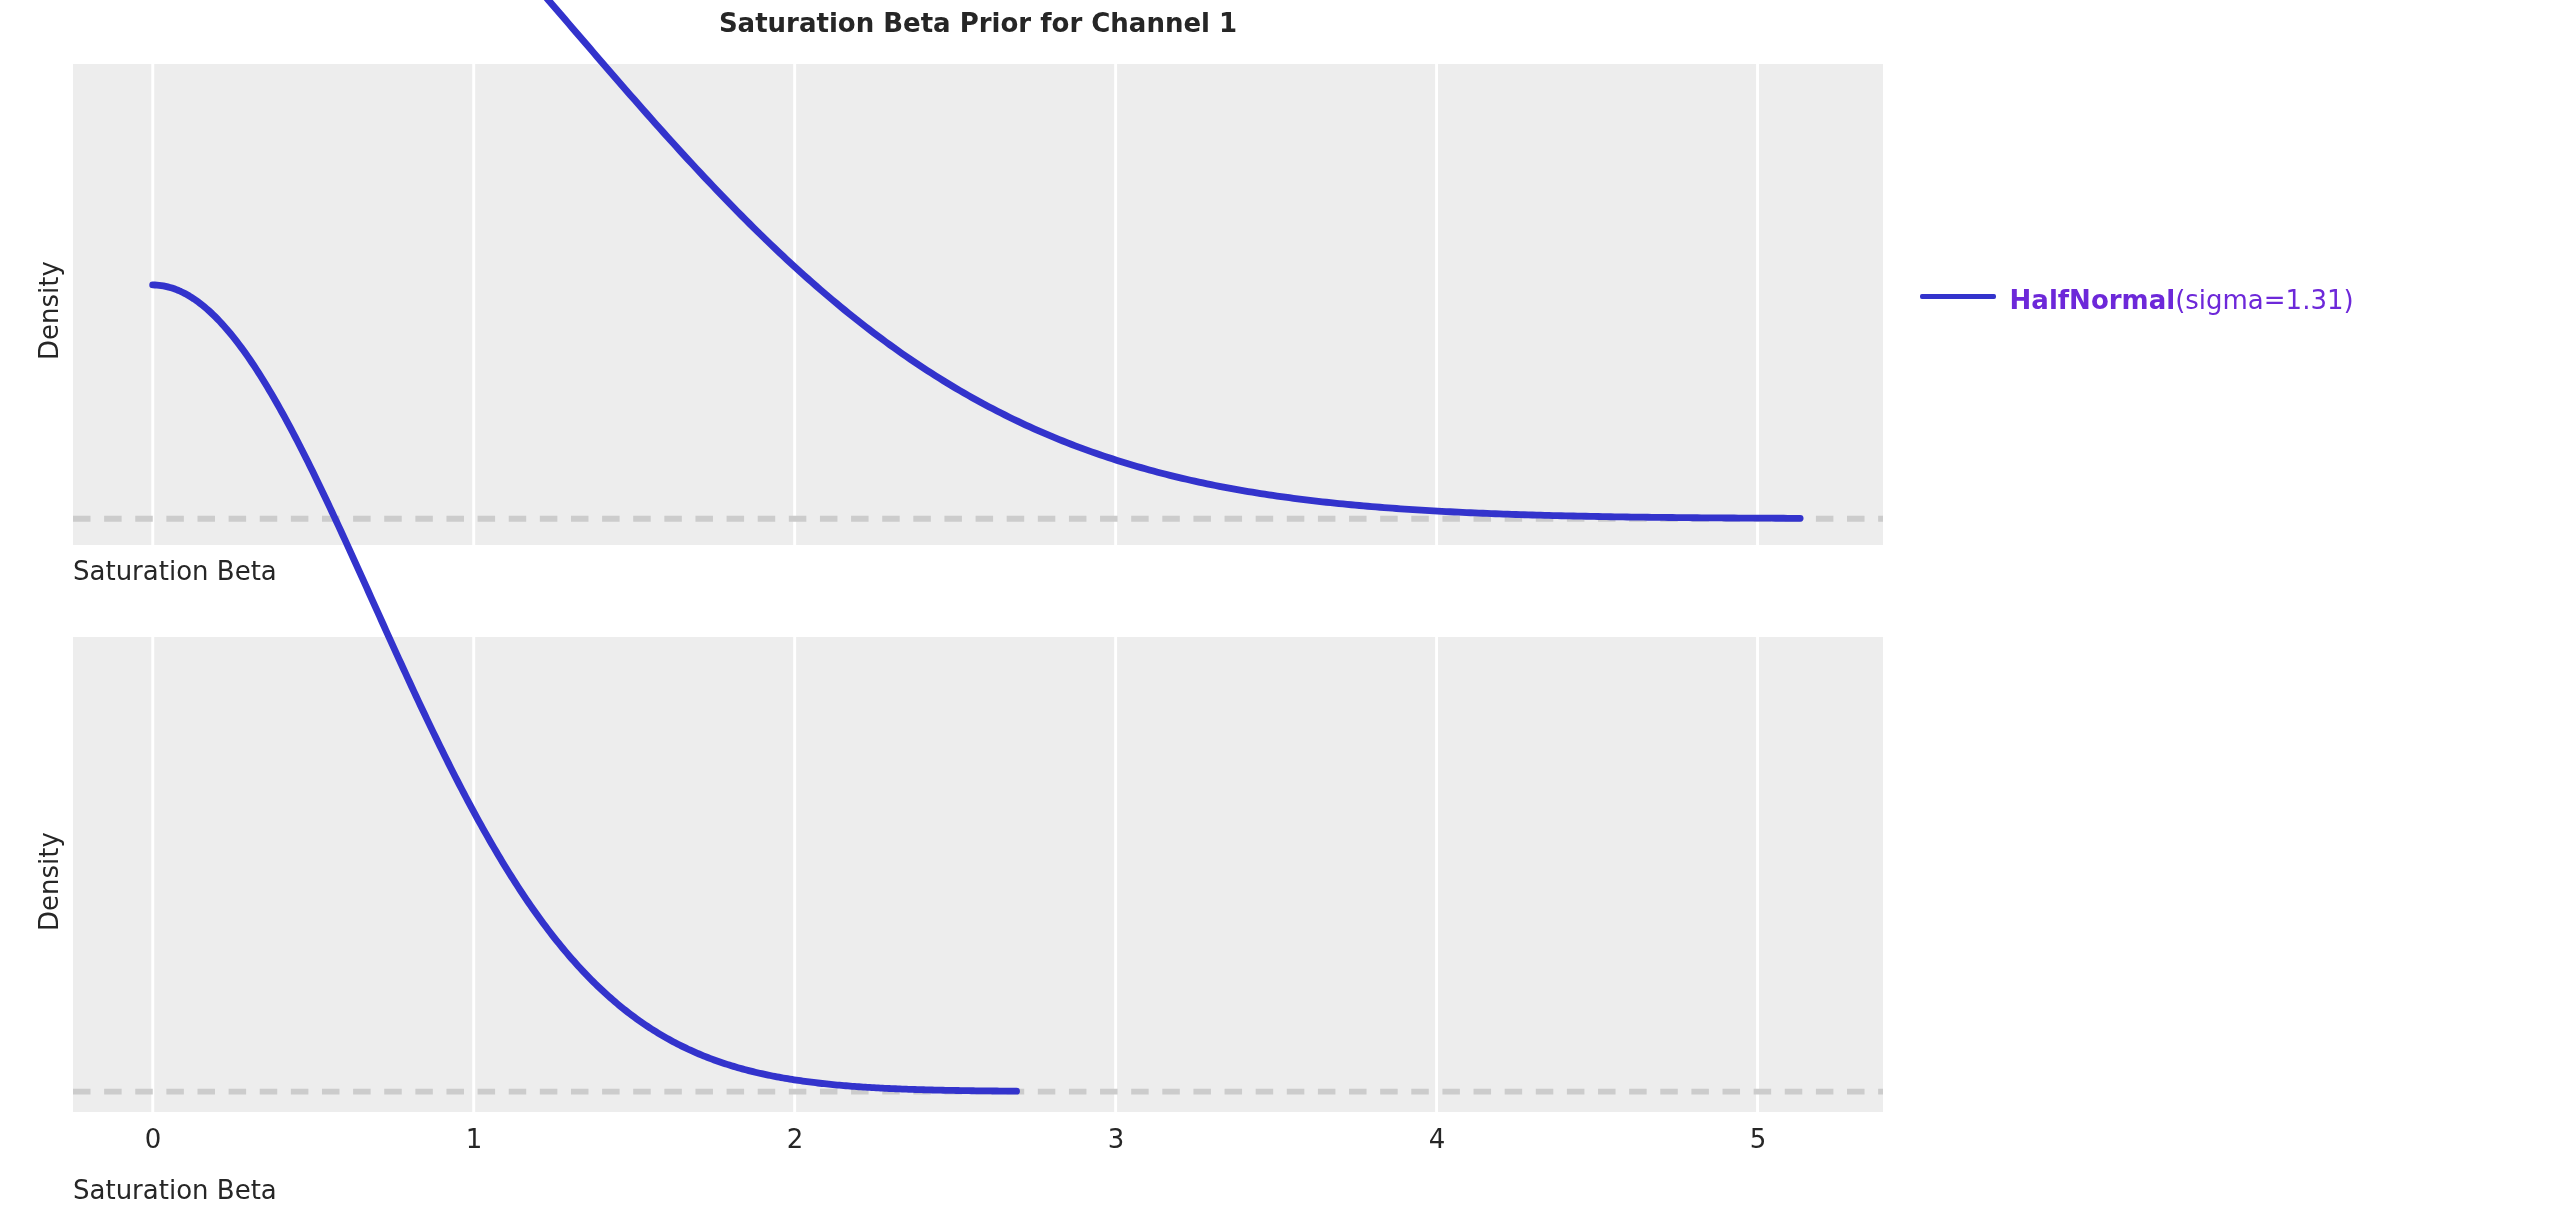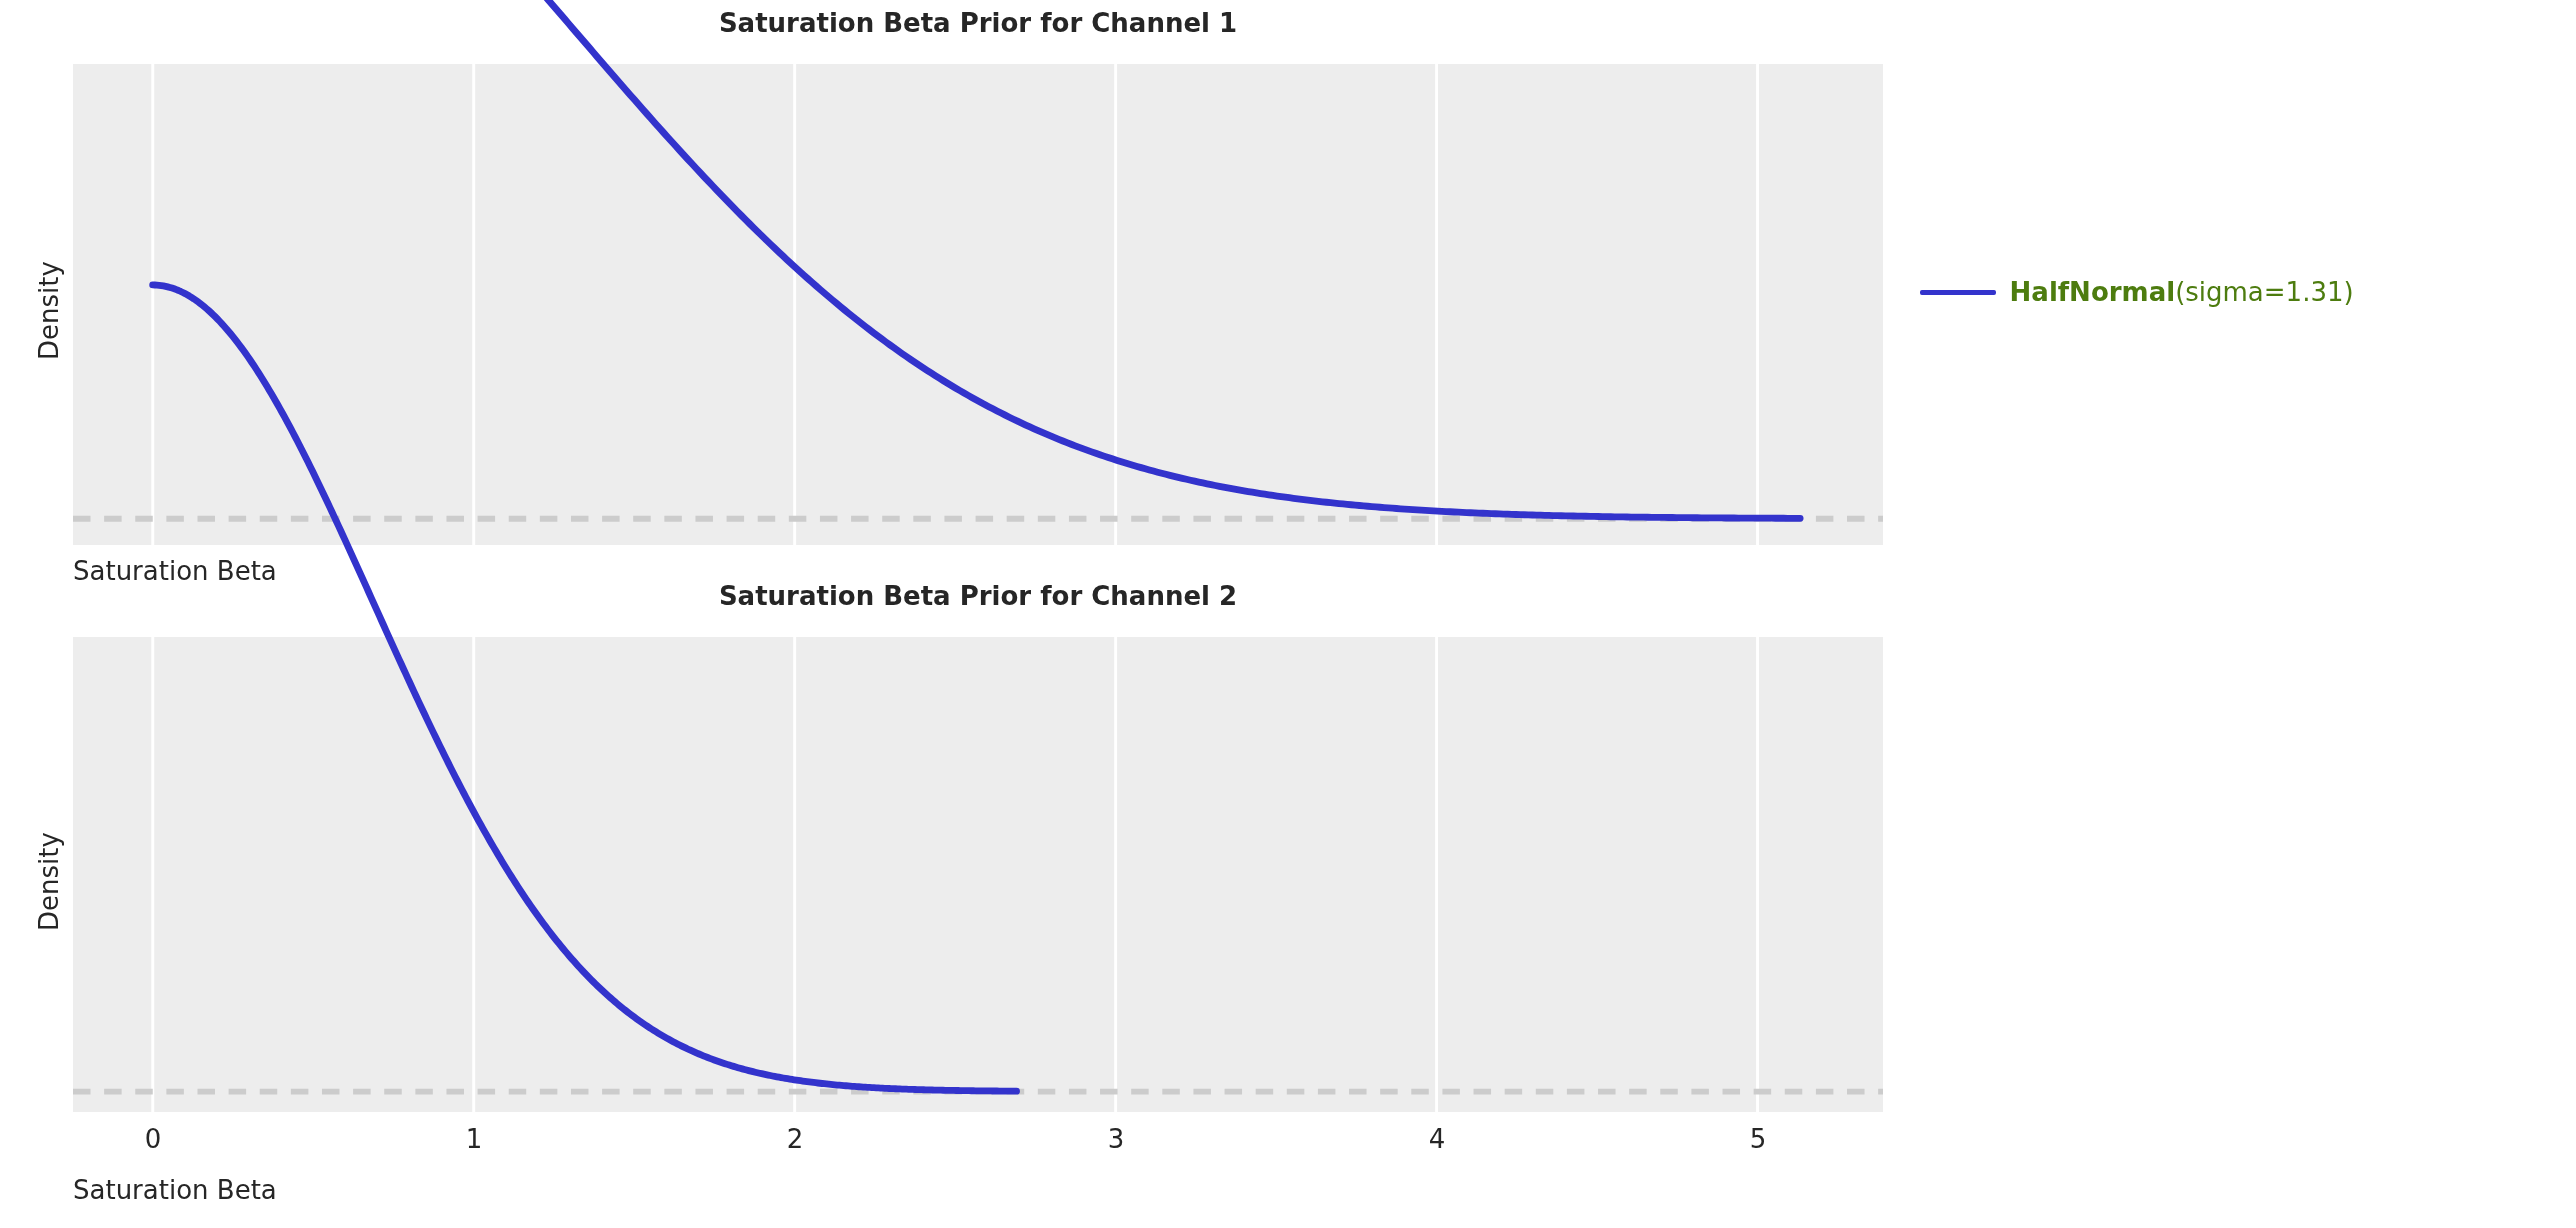--- a/index.html
+++ b/index.html
@@ -32,7 +32,7 @@
   .legend-line{display:inline-block;width:76px;height:4.9px;
                background:#3333cc;border-radius:1.9px;flex:0 0 auto;}
   .legend-text{display:inline-block;margin-left:13.6px;font-size:26px;
-               line-height:31px;color:#4d7c0f;}
+               line-height:31px;color:#6d28d9;margin-top:8px;}
   .legend-text .lg-name{font-weight:bold;}
   .legend-text .lg-param{font-weight:normal;}
 </style>

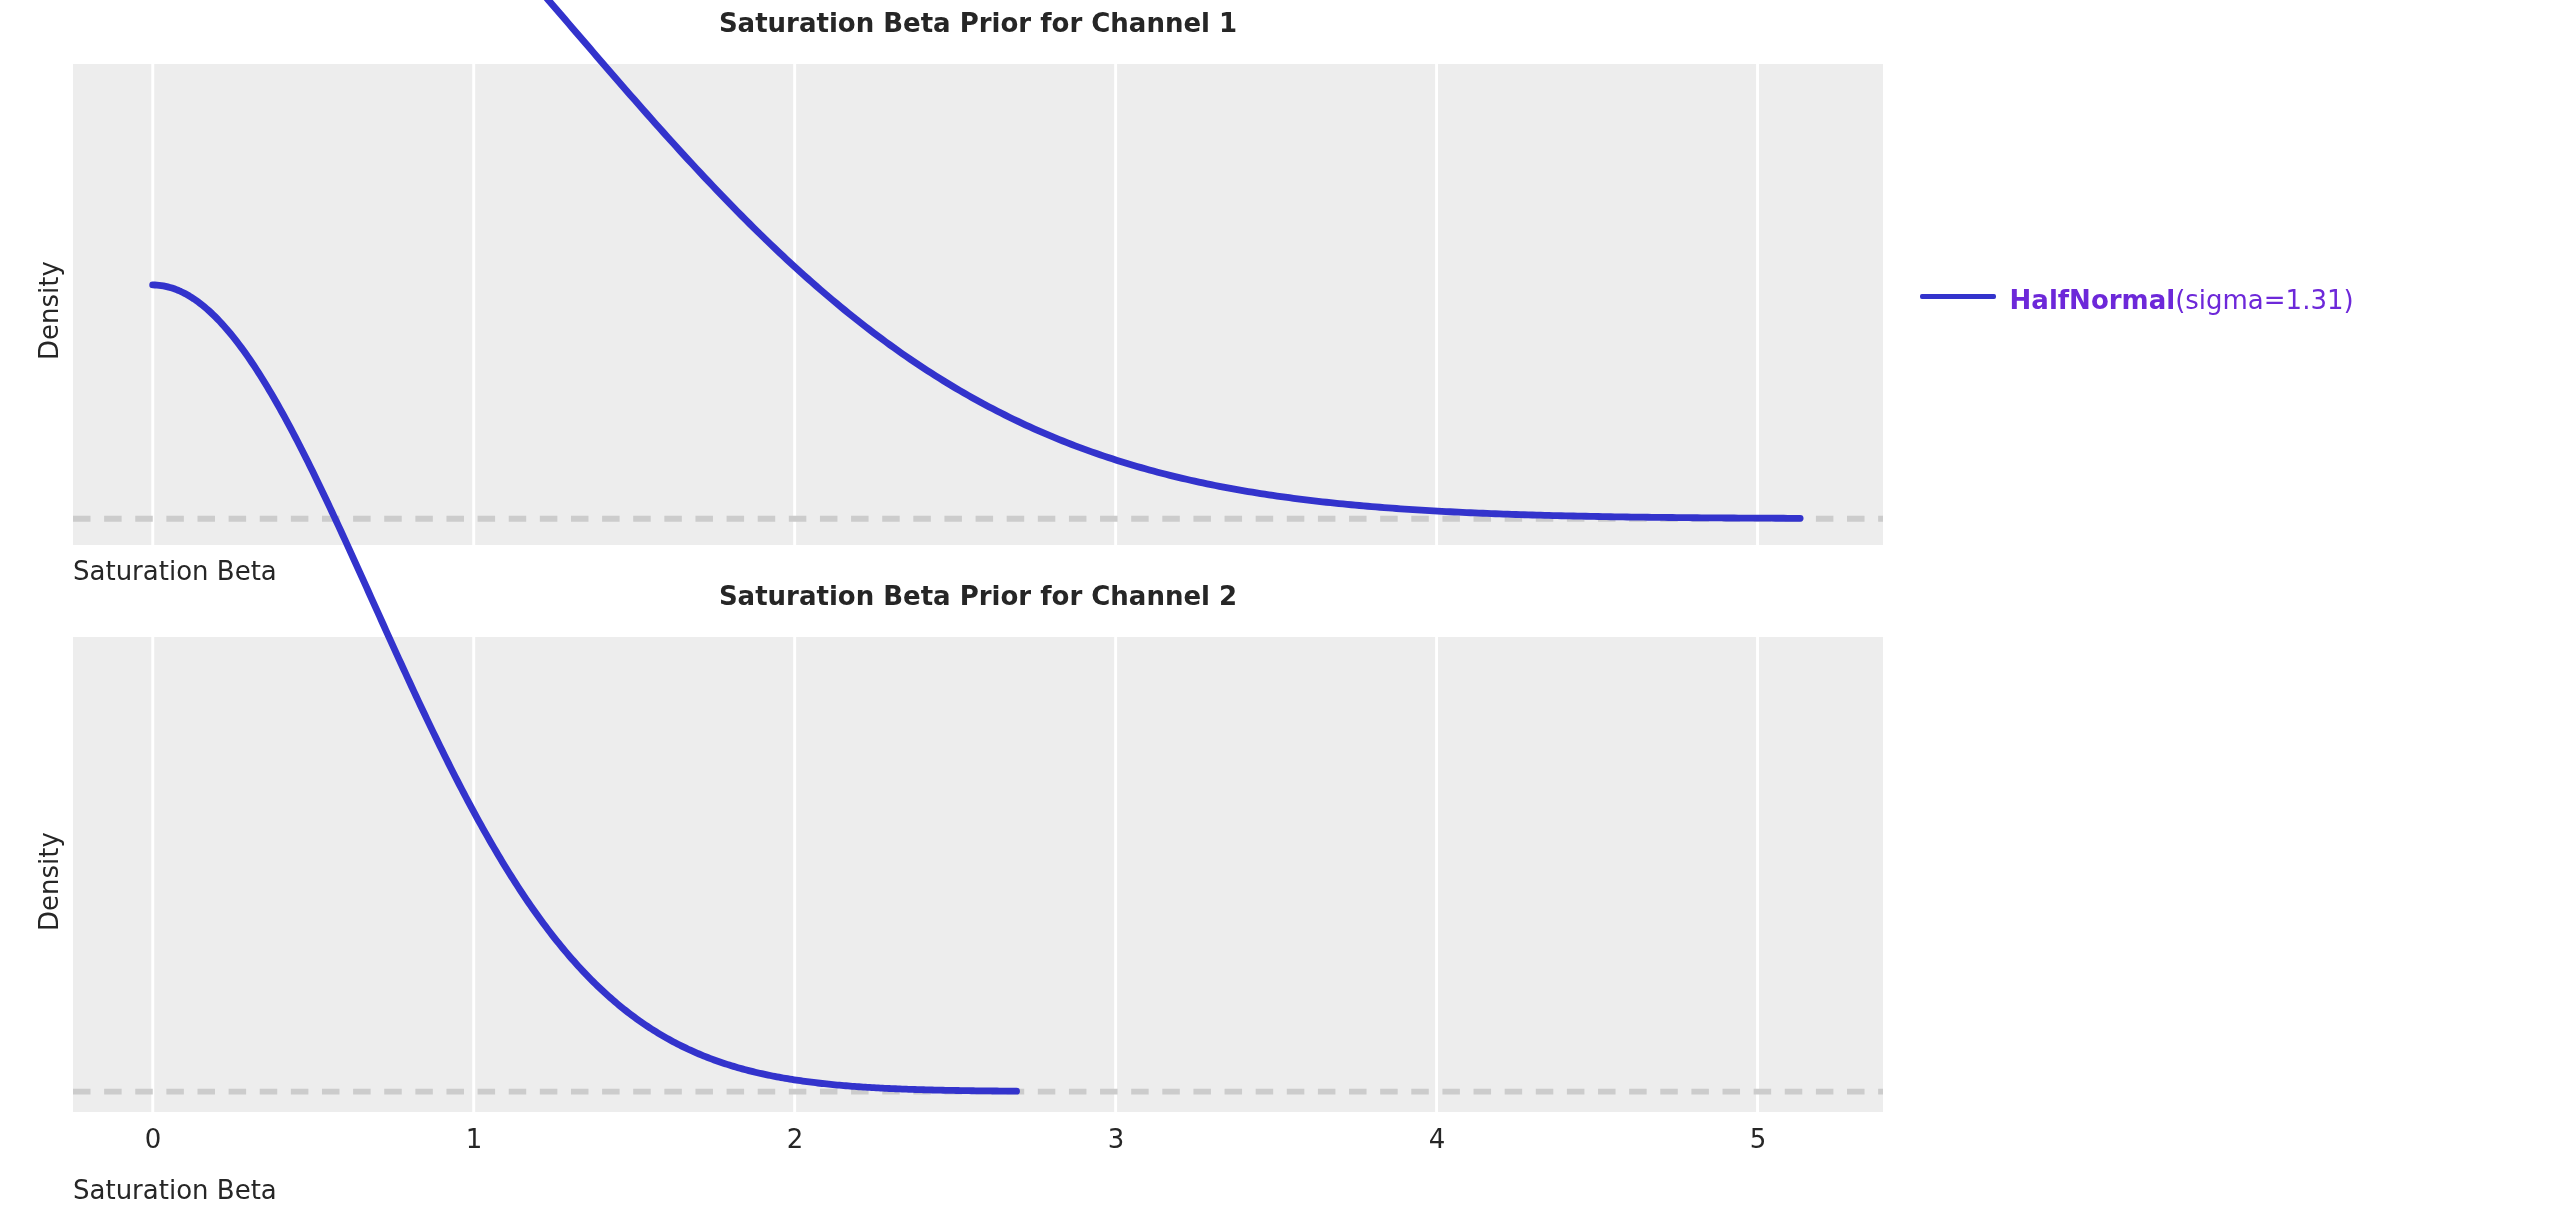--- a/index.html
+++ b/index.html
@@ -68,7 +68,6 @@
     <span class="legend-text"><span class="lg-name">HalfNormal</span><span class="lg-param">(sigma=1.31)</span></span>
   </div>
 
-  <div class="subplot-title" style="left:69px;top:581px;width:1810px;">Saturation Beta Prior for Channel 2</div>
 
   <div class="ylabel" style="left:31px;top:931px;">Density</div>
 

